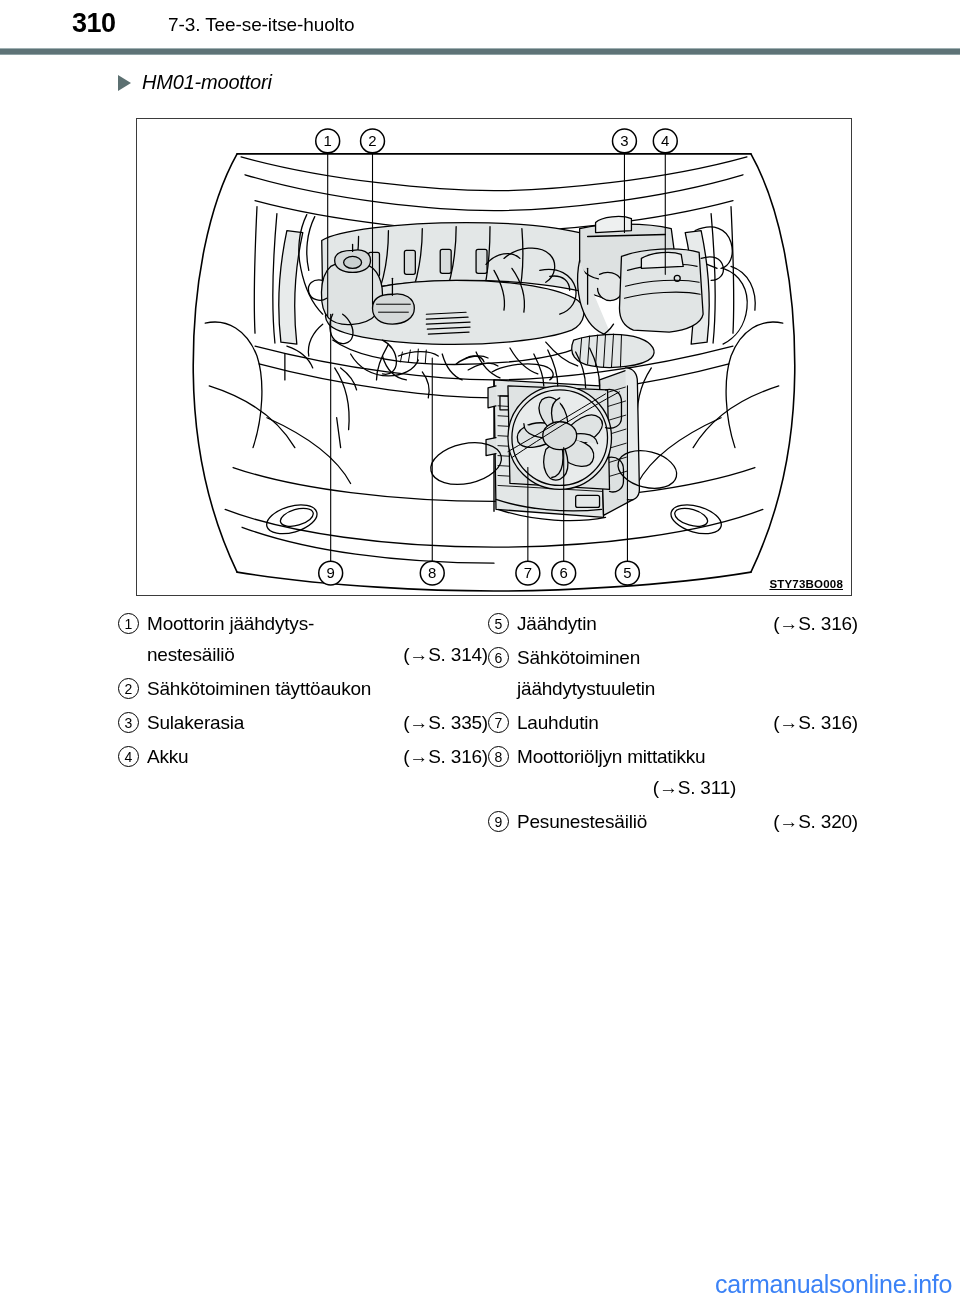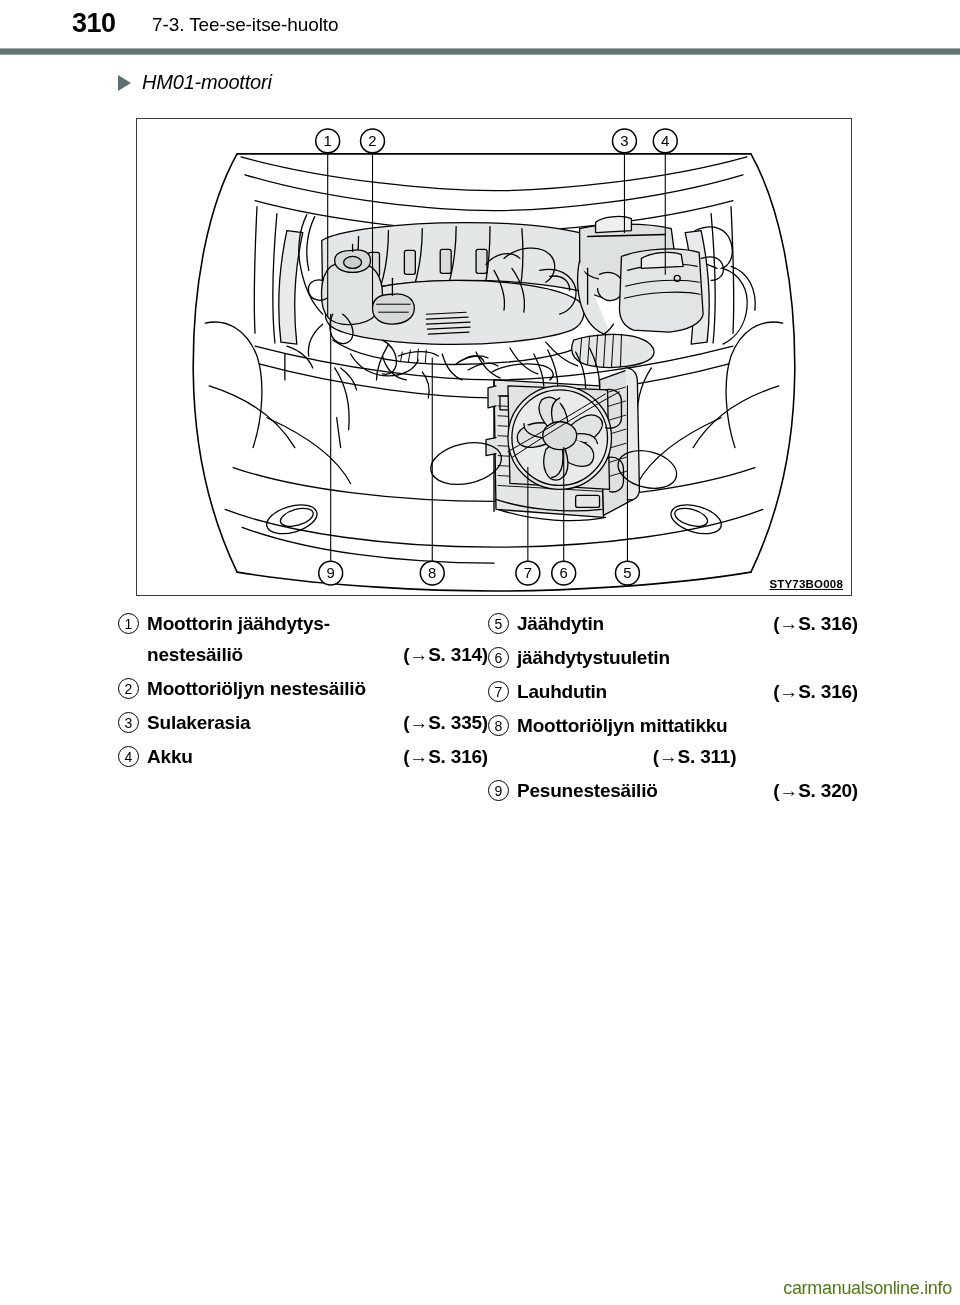--- a/index.html
+++ b/index.html
@@ -34,7 +34,7 @@
   }
   .section-title {
     position: absolute;
-    left: 152px;
+    left: 168px;
     top: 14px;
     font-size: 19px;
     letter-spacing: -0.1px;

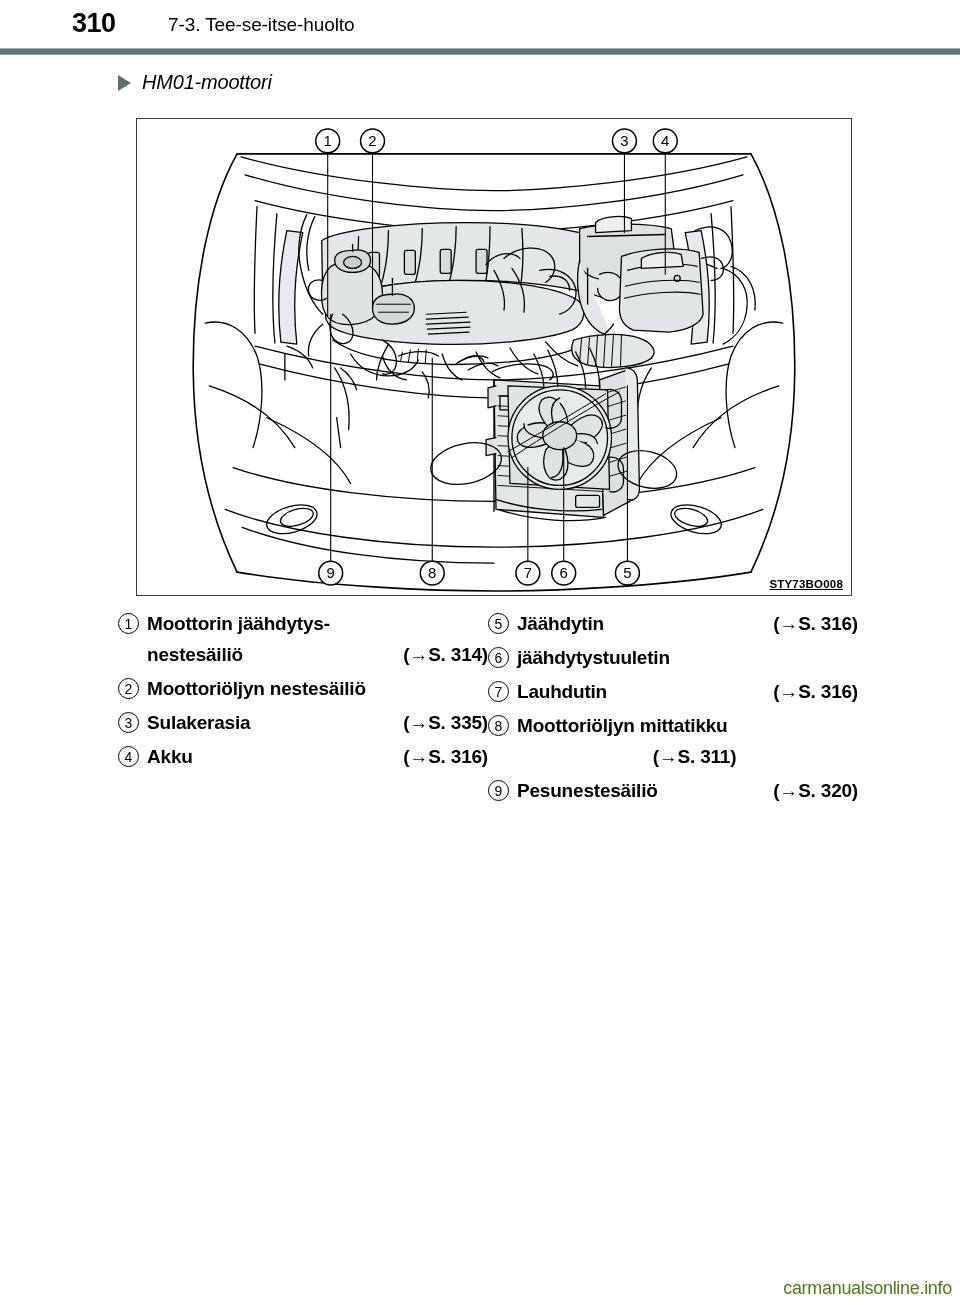--- a/index.html
+++ b/index.html
@@ -144,7 +144,6 @@
   }
   .legend-text {
     white-space: nowrap;
-    font-weight: bold;
   }
   .legend-ref {
     white-space: nowrap;

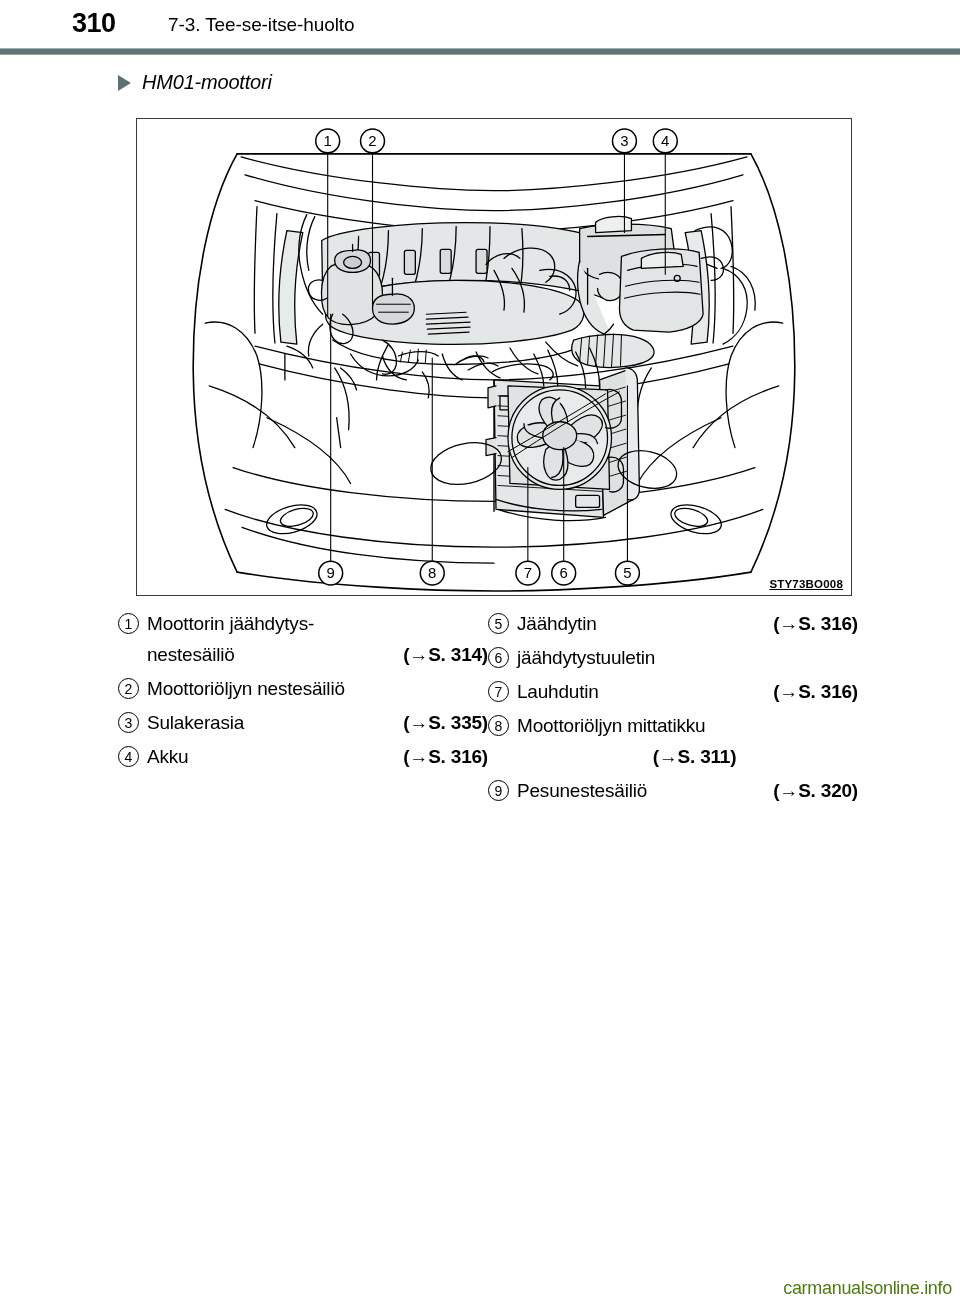--- a/index.html
+++ b/index.html
@@ -148,7 +148,6 @@
   .legend-ref {
     white-space: nowrap;
     padding-left: 14px;
-    font-weight: bold;
   }
   .legend-line.ref-only {
     justify-content: center;

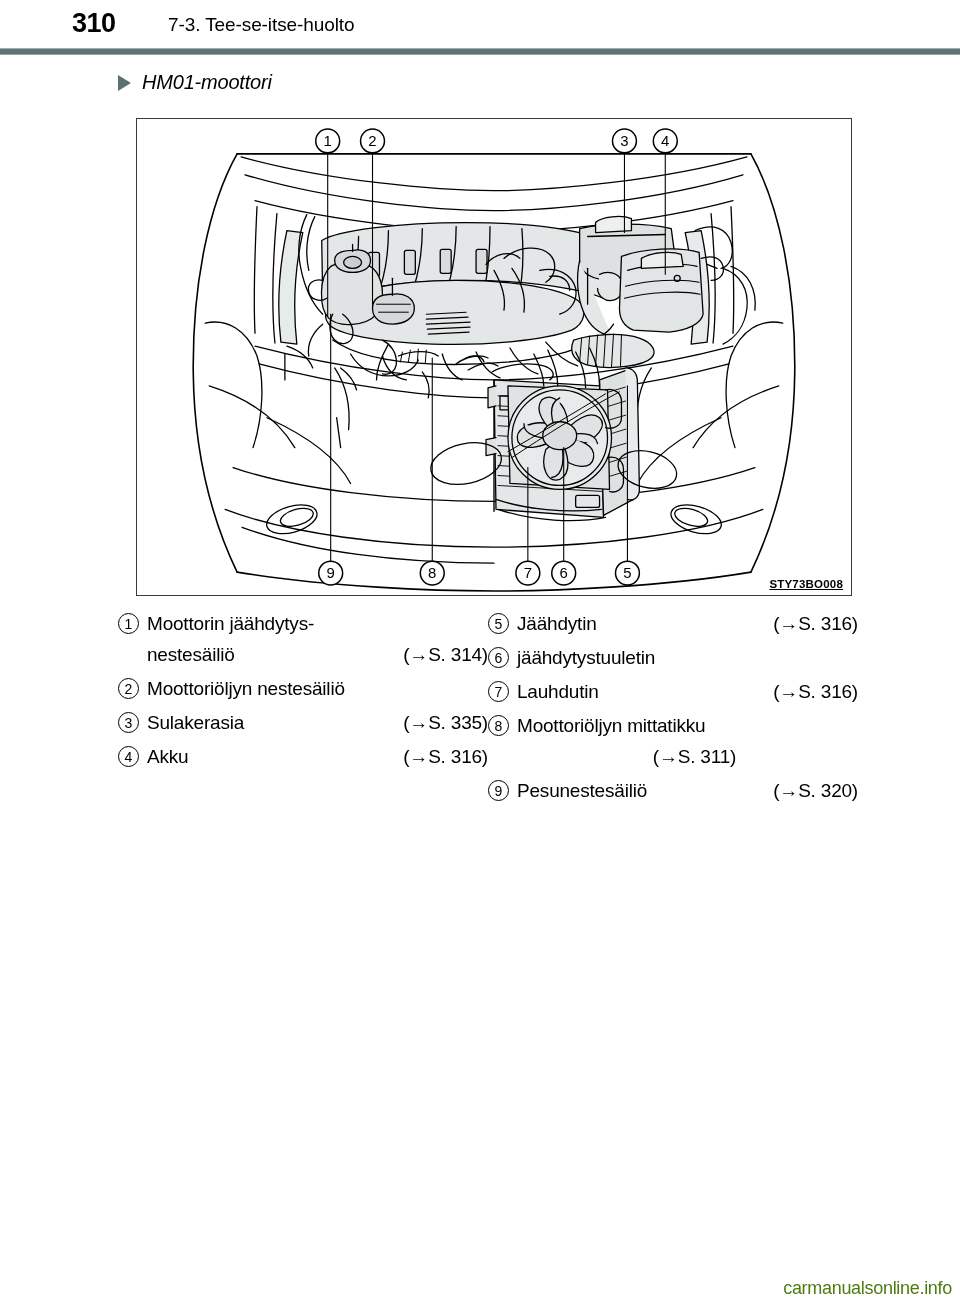--- a/index.html
+++ b/index.html
@@ -499,6 +499,10 @@
       <div class="num-circle">6</div>
       <div class="legend-body">
         <div class="legend-line no-ref">
+          <span class="legend-text">Sähkötoiminen</span>
+
+        </div>
+        <div class="legend-line no-ref">
           <span class="legend-text">jäähdytystuuletin</span>
 
         </div>

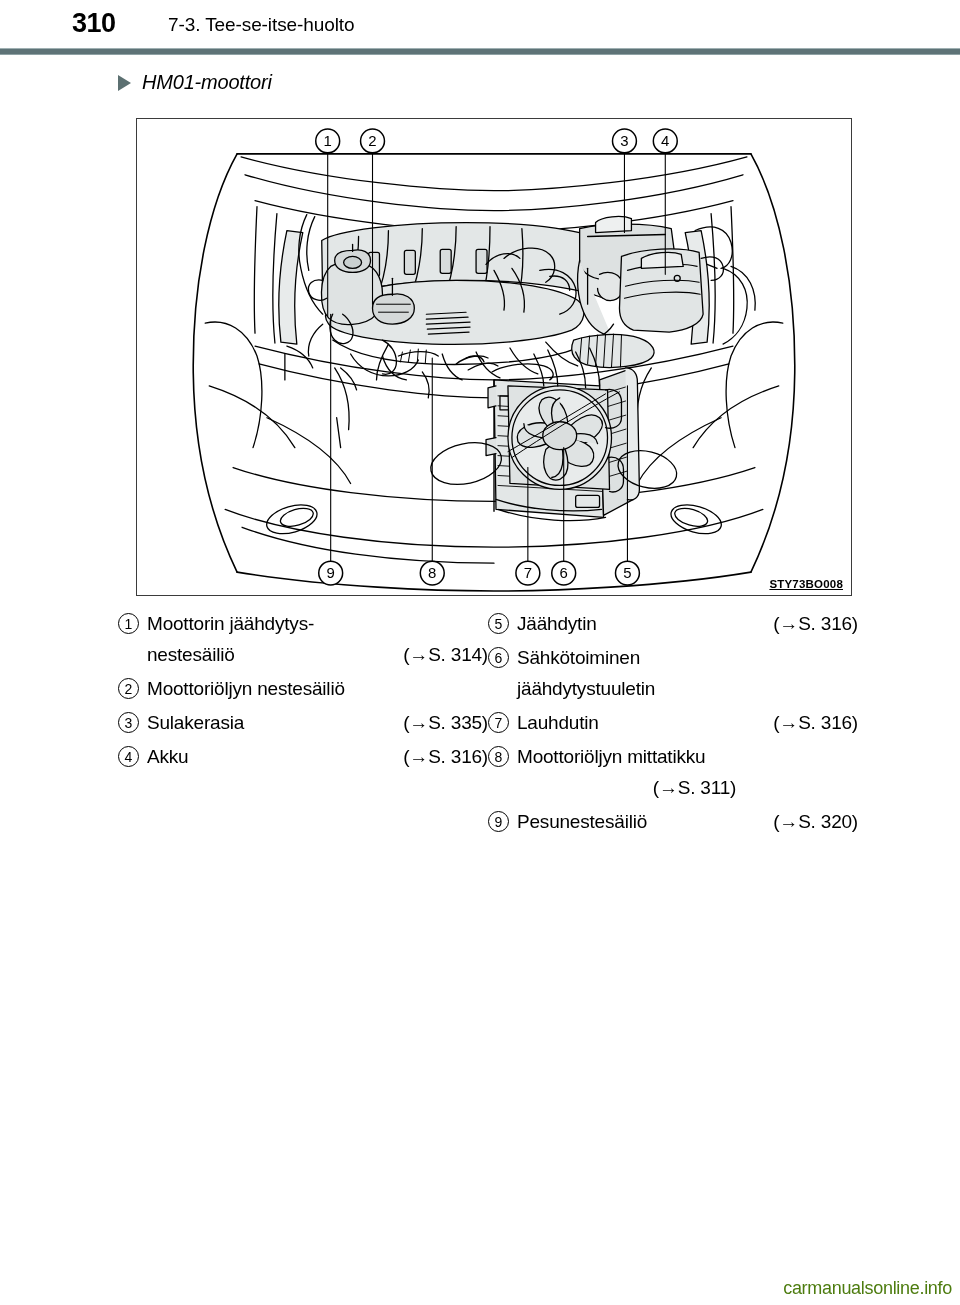--- a/index.html
+++ b/index.html
@@ -455,7 +455,7 @@
       <div class="num-circle">2</div>
       <div class="legend-body">
         <div class="legend-line no-ref">
-          <span class="legend-text">Moottoriöljyn nestesäiliö</span>
+          <span class="legend-text">Sähkötoiminen täyttöaukon</span>
 
         </div>
       </div>

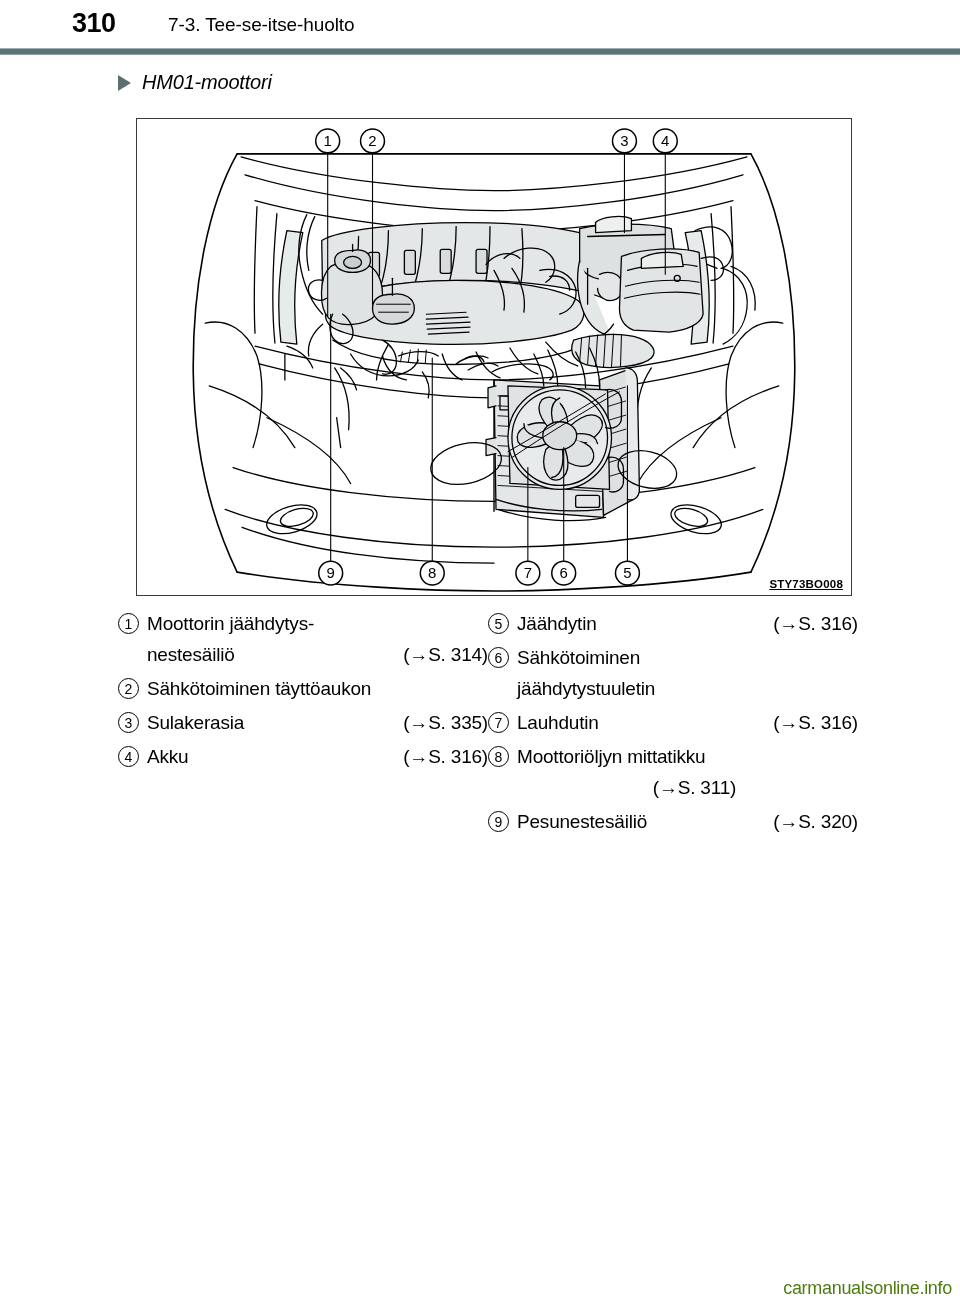--- a/index.html
+++ b/index.html
@@ -158,8 +158,8 @@
     position: absolute;
     right: 8px;
     bottom: 6px;
-    font-size: 18px;
-    color: #4d7c0f;
+    font-size: 25px;
+    color: #3b82f6;
     letter-spacing: -0.3px;
   }
 </style>

